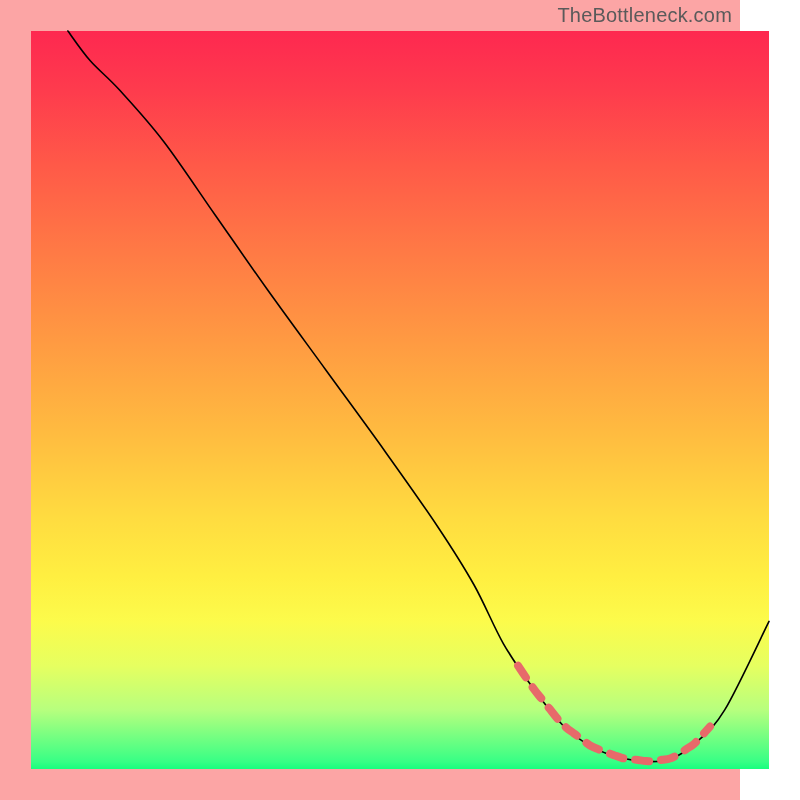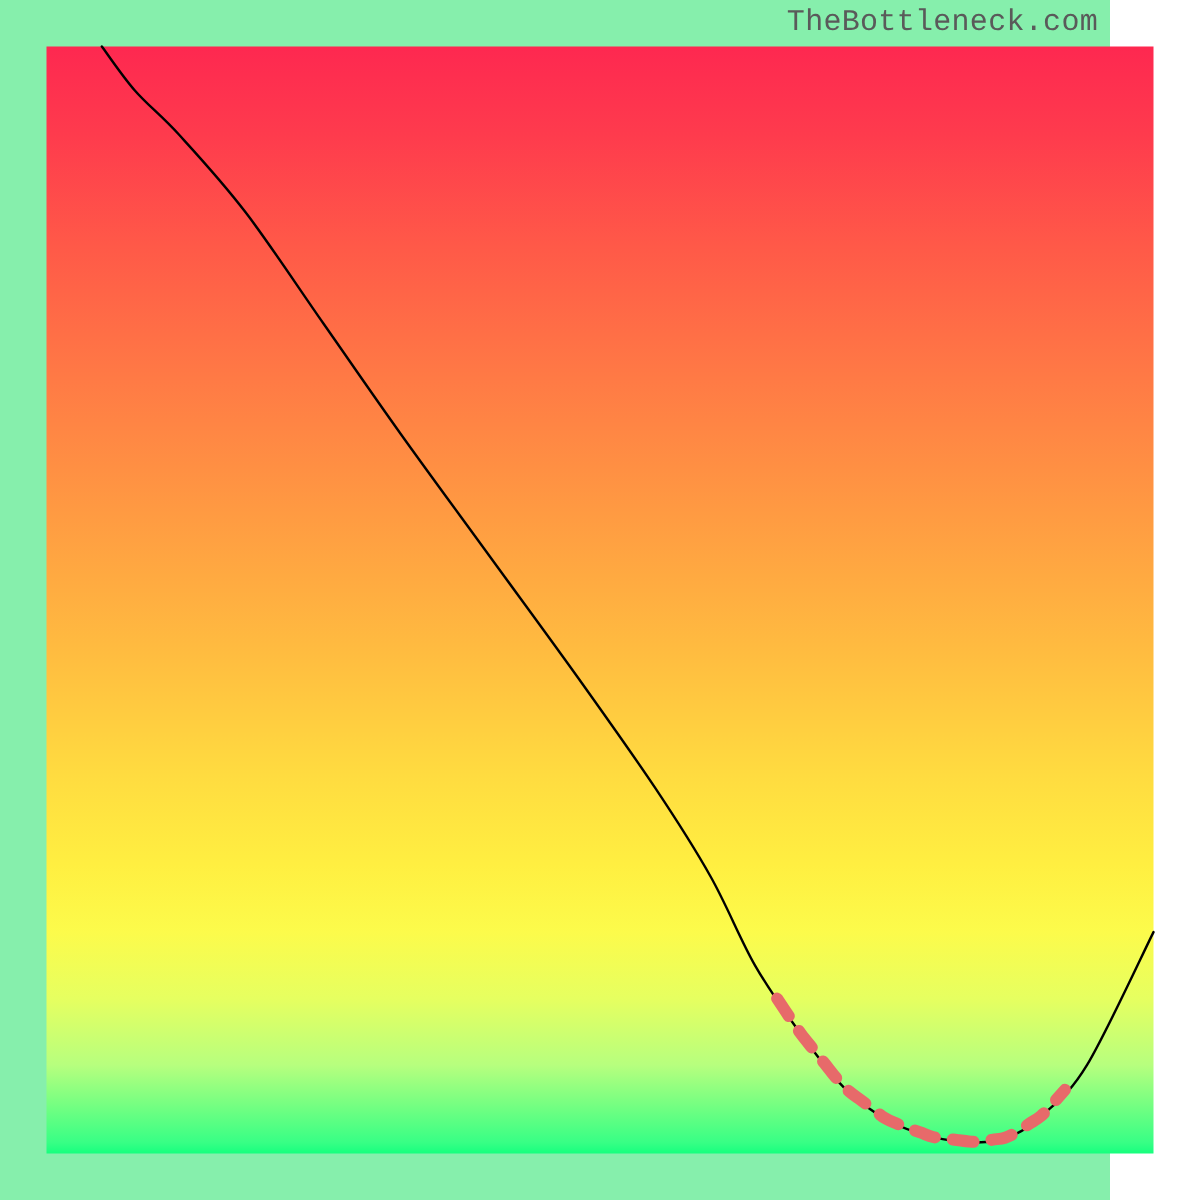--- a/index.html
+++ b/index.html
@@ -12,8 +12,7 @@
     position: relative;
     width: 740px;
     height: 800px;
-    background: #86efac;
-    font-family: Liberation Mono, monospace;
+    background: #fca5a5;
   }
   .watermark {
     position: absolute;

